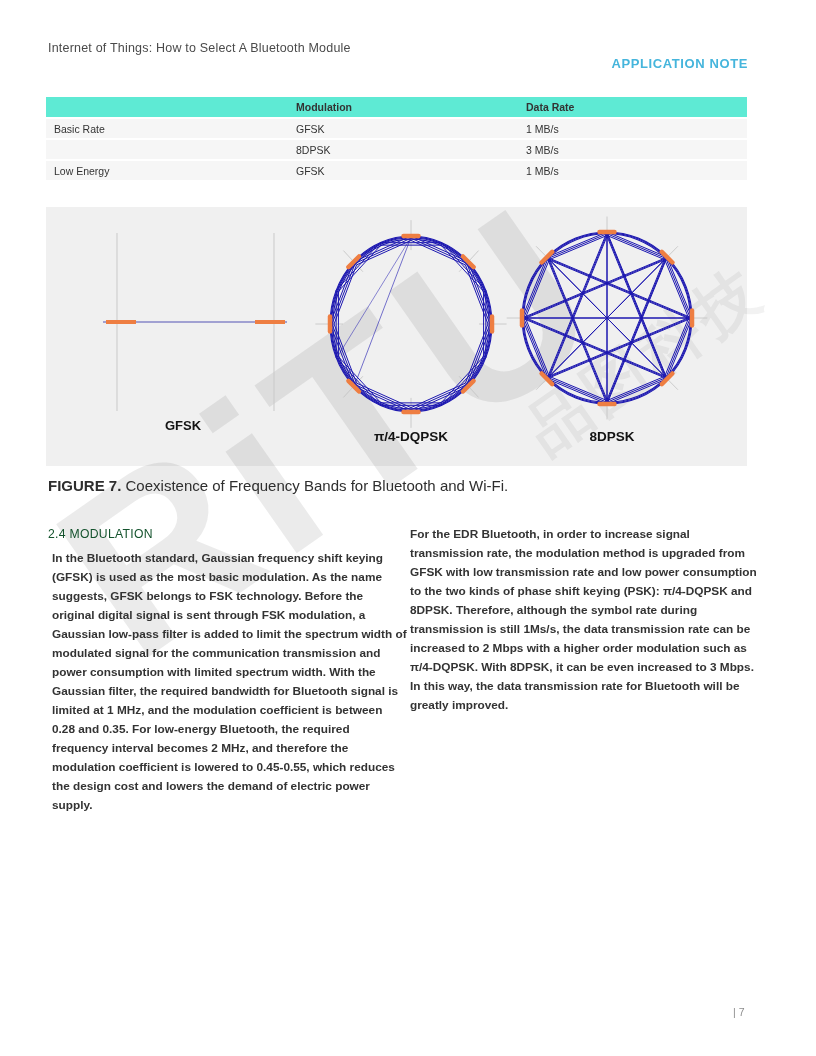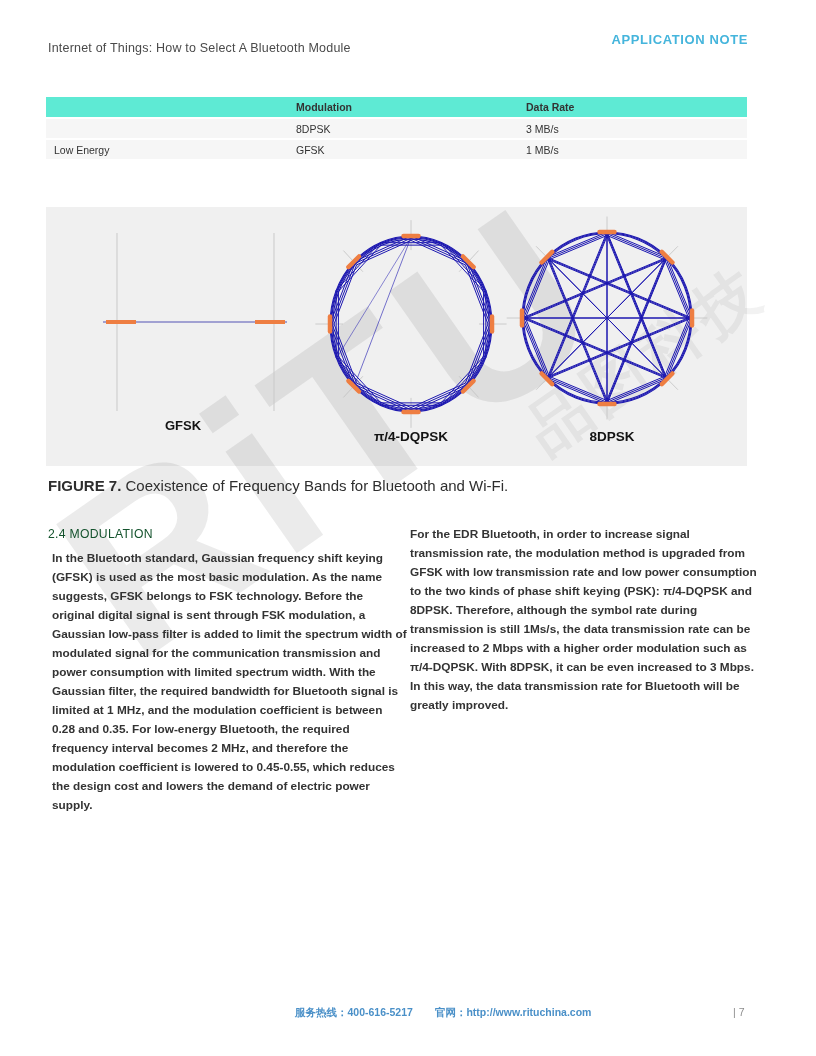--- a/index.html
+++ b/index.html
@@ -7,7 +7,7 @@
         font-family:"Liberation Sans","DejaVu Sans",sans-serif;}
   
   .header-title{position:absolute;left:48px;top:41px;font-size:12.5px;color:#4a4a4a;letter-spacing:.2px;}
-  .header-note{position:absolute;right:68px;top:32px;font-size:13px;font-weight:bold;color:#45b5dc;letter-spacing:.6px;}
+  .header-note{position:absolute;right:68px;top:56px;font-size:13px;font-weight:bold;color:#45b5dc;letter-spacing:.6px;}
   
   .mod-table{position:absolute;left:46px;top:97px;width:701px;border-collapse:collapse;table-layout:fixed;}
   .mod-table th,.mod-table td{font-size:10.5px;color:#333;text-align:left;padding:0 0 0 8px;

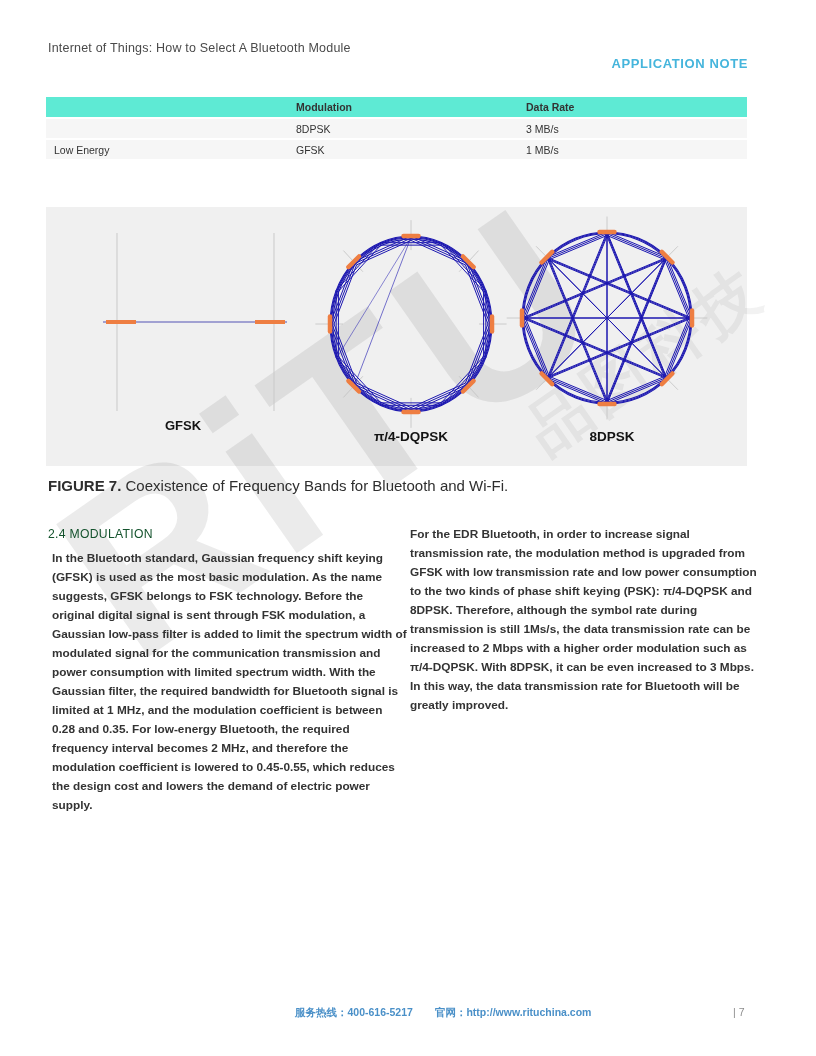--- a/index.html
+++ b/index.html
@@ -64,6 +64,11 @@
       </tr>
     </thead>
     <tbody>
+      <tr>
+        <td>Basic Rate</td>
+        <td>GFSK</td>
+        <td>1 MB/s</td>
+      </tr>
       <tr>
         <td></td>
         <td>8DPSK</td>

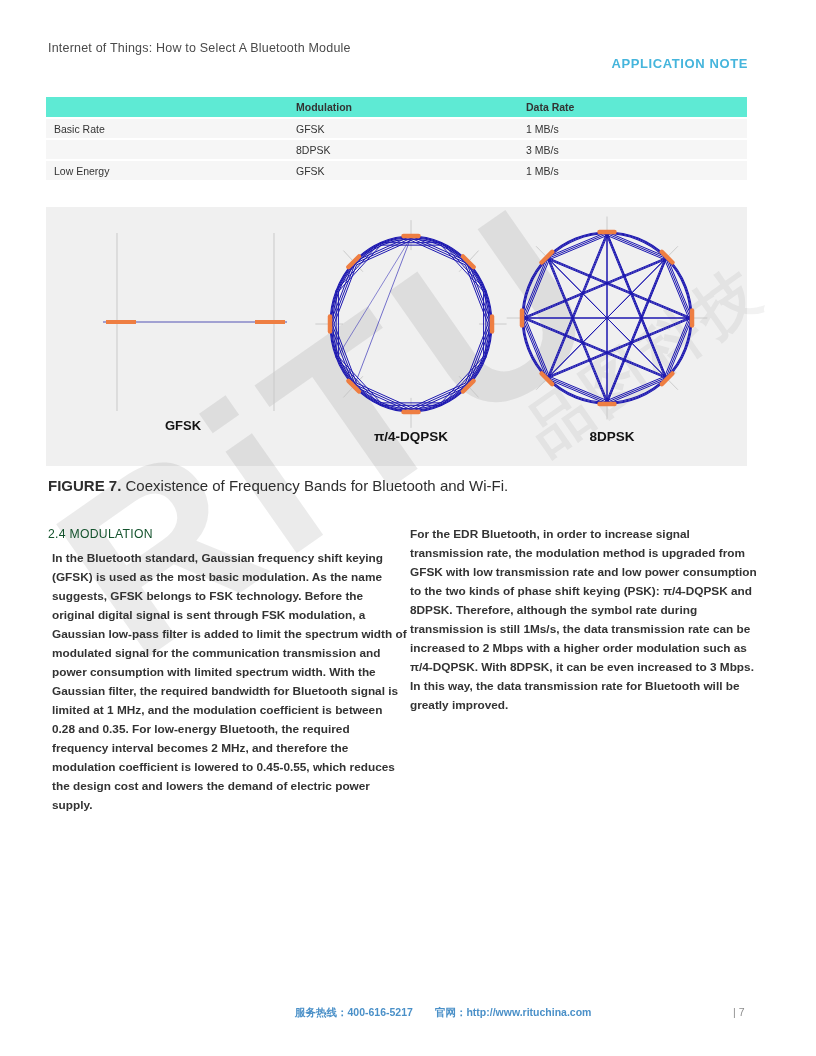--- a/index.html
+++ b/index.html
@@ -194,9 +194,6 @@
   <div class="para para-left">In the Bluetooth standard, Gaussian frequency shift keying (GFSK) is used as the most basic modulation. As the name suggests, GFSK belongs to FSK technology. Before the original digital signal is sent through FSK modulation, a Gaussian low-pass filter is added to limit the spectrum width of modulated signal for the communication transmission and power consumption with limited spectrum width. With the Gaussian filter, the required bandwidth for Bluetooth signal is limited at 1 MHz, and the modulation coefficient is between 0.28 and 0.35. For low-energy Bluetooth, the required frequency interval becomes 2 MHz, and therefore the modulation coefficient is lowered to 0.45-0.55, which reduces the design cost and lowers the demand of electric power supply.</div>
   <div class="para para-right">For the EDR Bluetooth, in order to increase signal transmission rate, the modulation method is upgraded from GFSK with low transmission rate and low power consumption to the two kinds of phase shift keying (PSK): π/4-DQPSK and 8DPSK. Therefore, although the symbol rate during transmission is still 1Ms/s, the data transmission rate can be increased to 2 Mbps with a higher order modulation such as π/4-DQPSK. With 8DPSK, it can be even increased to 3 Mbps. In this way, the data transmission rate for Bluetooth will be greatly improved.</div>
 
-  <div class="footer-contact">
-    <span>服务热线：</span><span>400-616-5217</span><span class="gap"></span><span>官网：</span><span>http://www.rituchina.com</span>
-  </div>
   <div class="page-number">| 7</div>
 
 </div>

